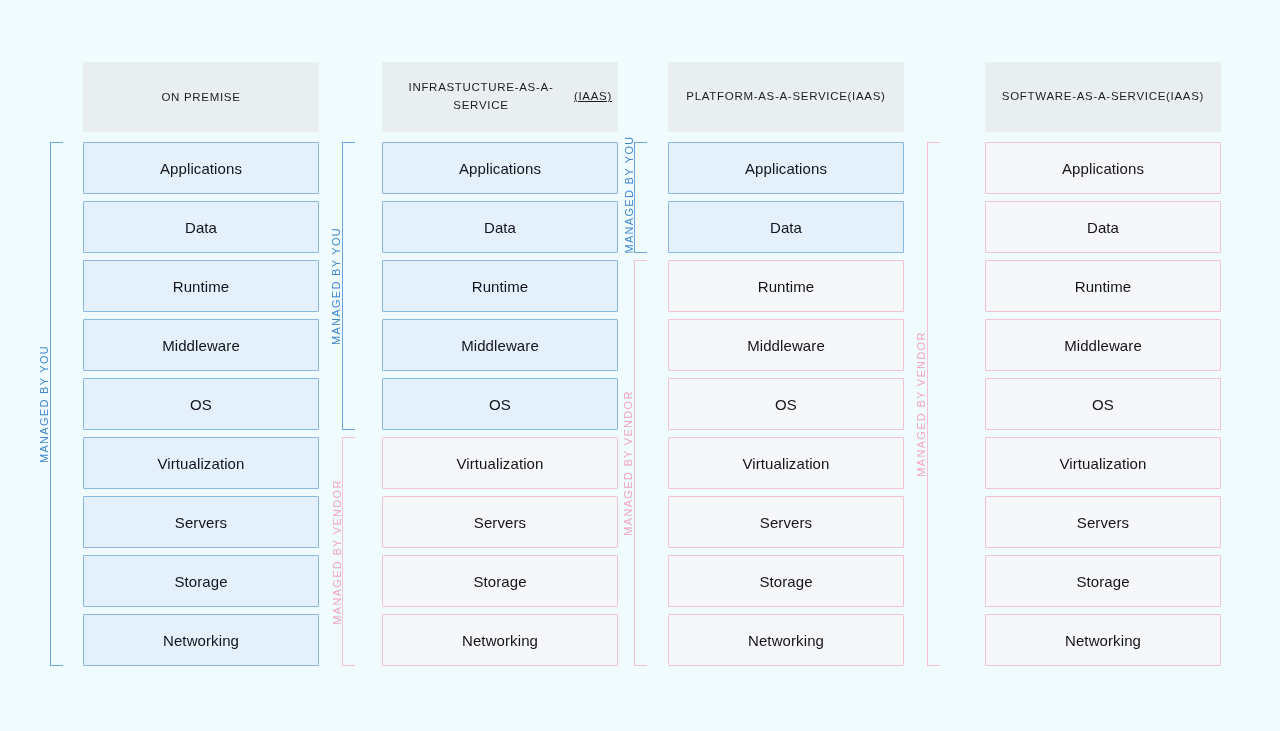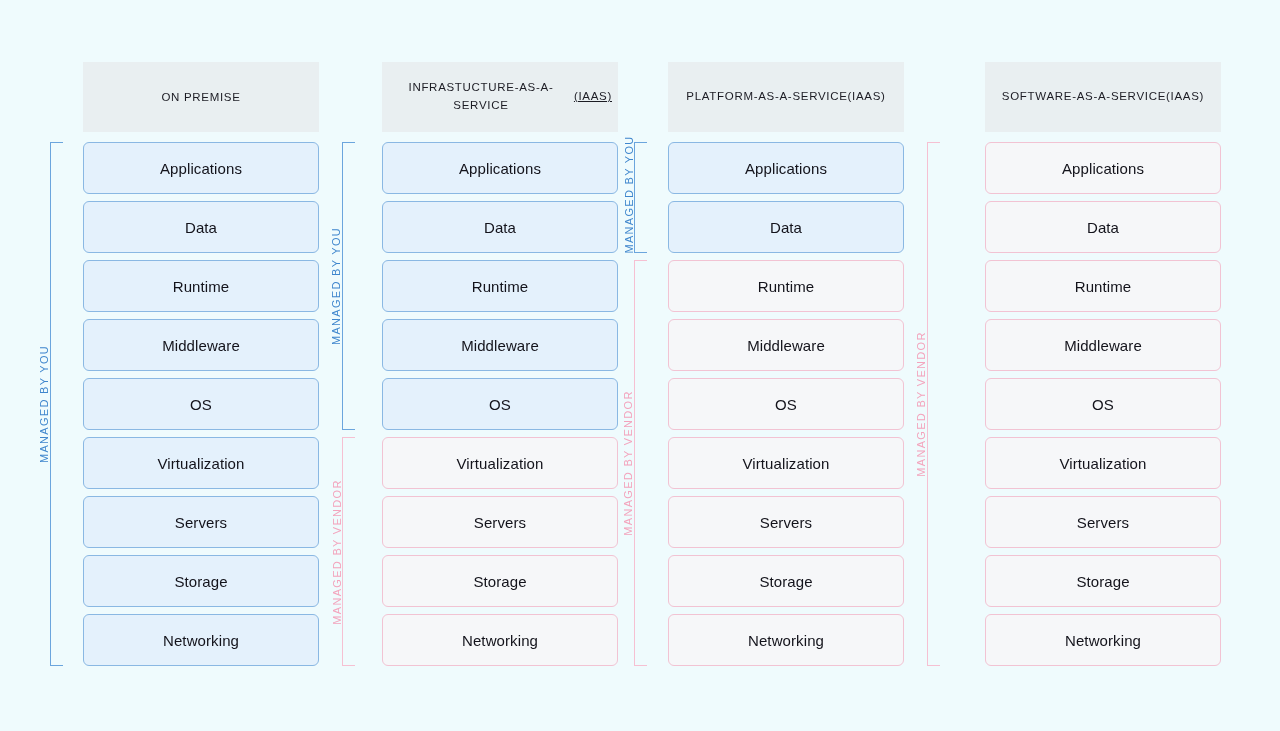--- a/index.html
+++ b/index.html
@@ -62,7 +62,7 @@
     justify-content: center;
     border-width: 1.4px;
     border-style: solid;
-    border-radius: 6px;
+    border-radius: 1px;
   }
   .layer-label {
     font-size: 15px;

